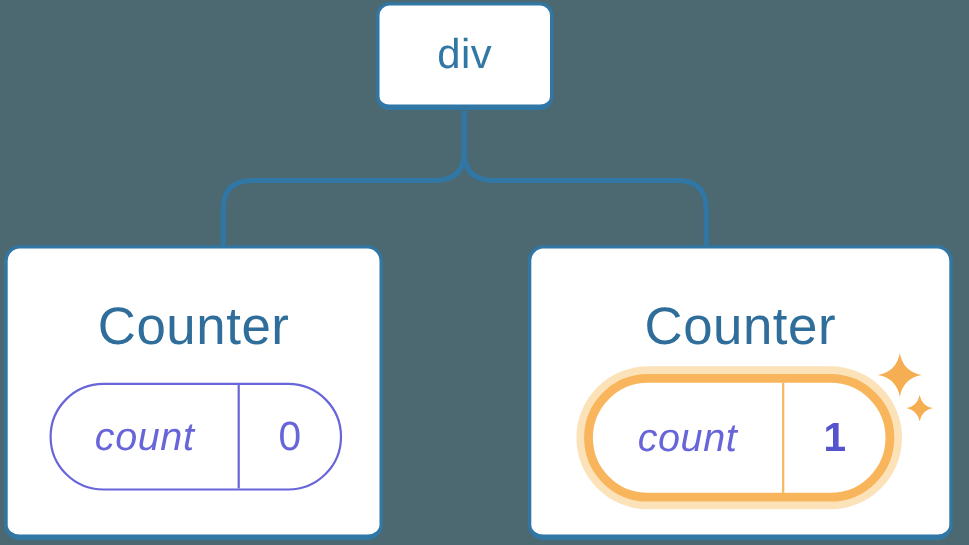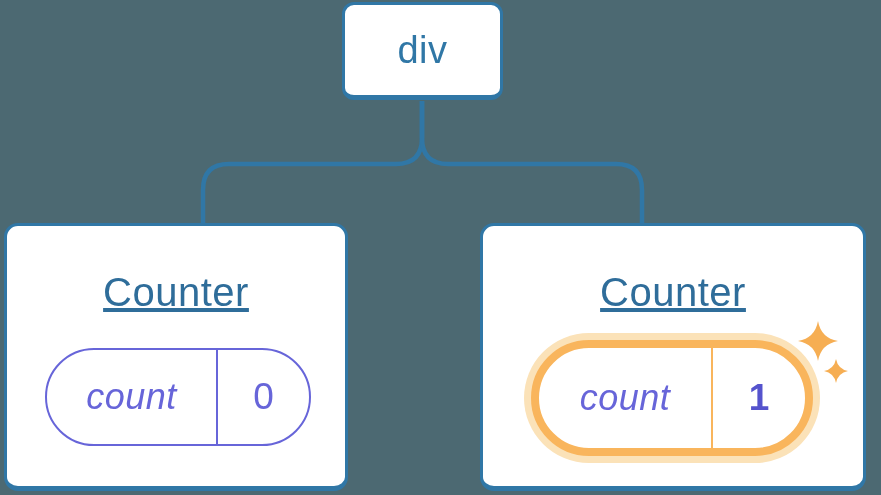--- a/index.html
+++ b/index.html
@@ -67,10 +67,9 @@
     width: 100%;
     text-align: center;
     color: var(--title-blue);
-    font-size: 40px;
+    font-size: 48px;
     font-weight: 500;
     letter-spacing: 0.5px;
-    text-decoration: underline;
   }
   .pill {
     position: absolute;

